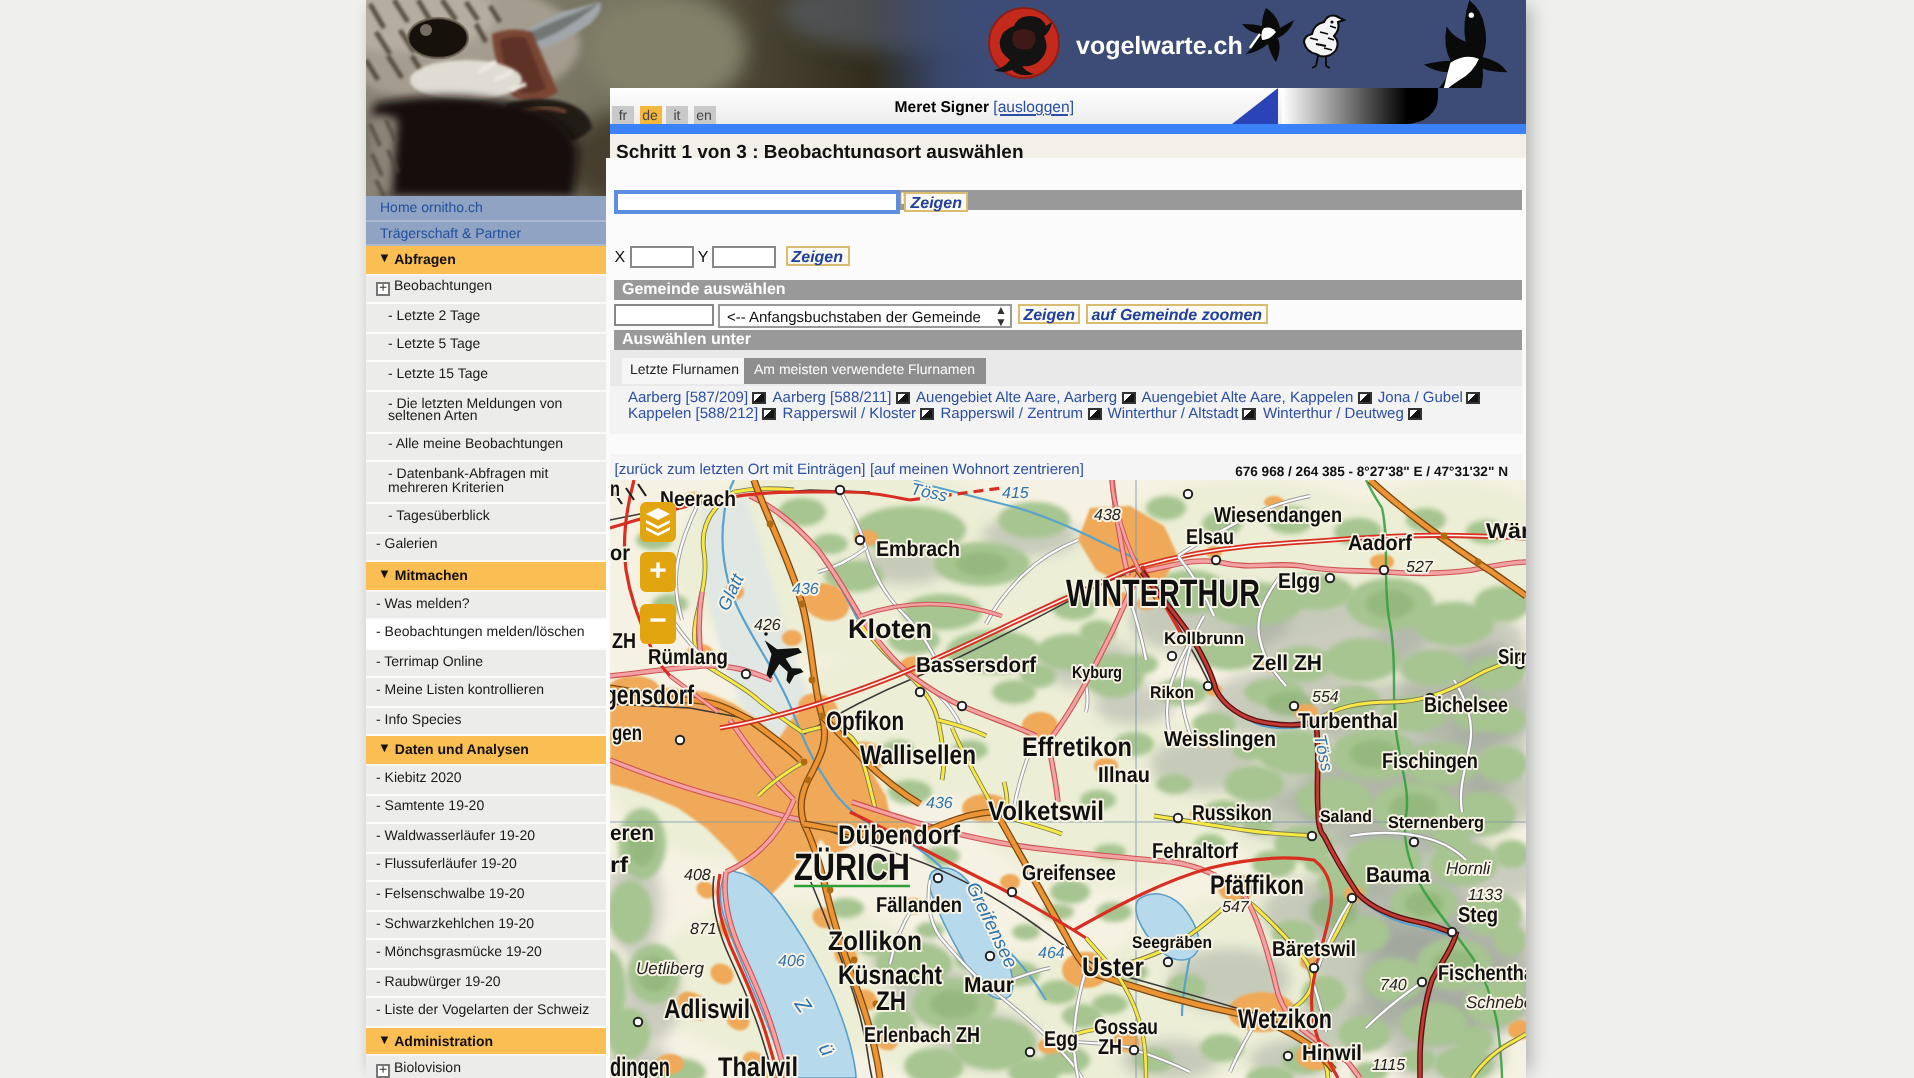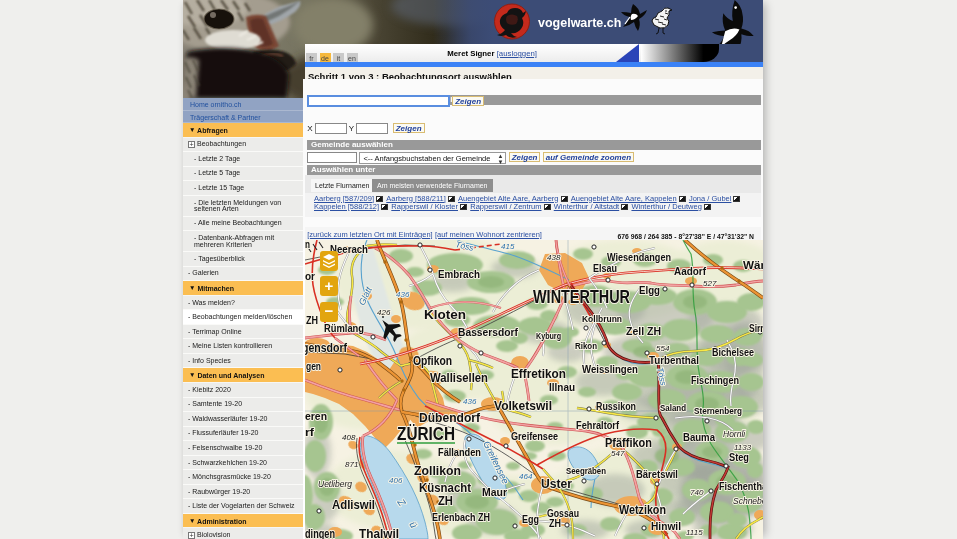--- a/index.html
+++ b/index.html
@@ -24,7 +24,7 @@
 .formrow { position:absolute; left:2px; width:456px; font-size:8px; color:#111; }
 input.txt { background:#FFF; border:1px solid #888; height:11px; font-size:8px; }
 .zeigen { font-style:italic; font-weight:bold; color:#21409B; font-size:8px; text-decoration:none; border:1px solid #D9BC72; background:#FBFAF2; padding:0 2px; display:inline-block; height:10px; line-height:10px; }
-.bluelink { color:#2B4FA2; text-decoration:underline; font-size:7.5px; }
+.bluelink { color:#2B4FA2; font-size:7.5px; }
 .tab1 { position:absolute; left:6px; top:0; background:#F6F6F6; color:#222; font-size:7px; padding:3px 4px 3px; }
 .tab2 { position:absolute; left:67px; top:0; background:#8E8E8E; color:#FFF; font-size:7px; padding:3px 5px 3px; }
 .micon { display:inline-block; width:7px; height:6px; border:1px solid #333; background:linear-gradient(135deg,#FFF 42%, #151515 44%); vertical-align:-1px; margin:0 1px 0 2px; }

